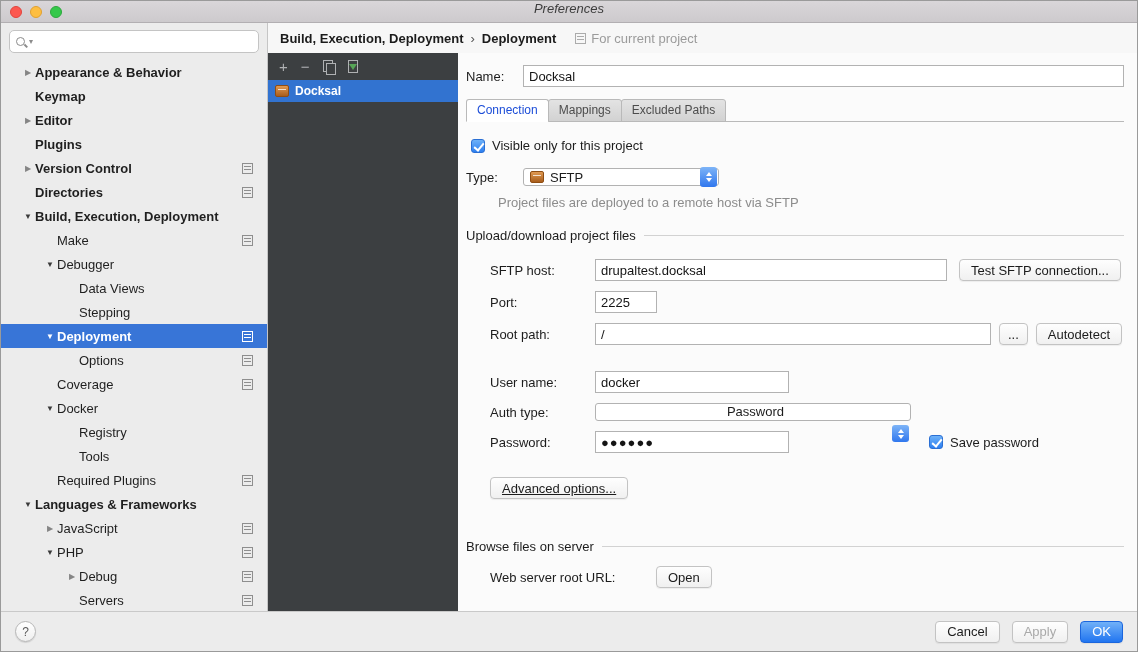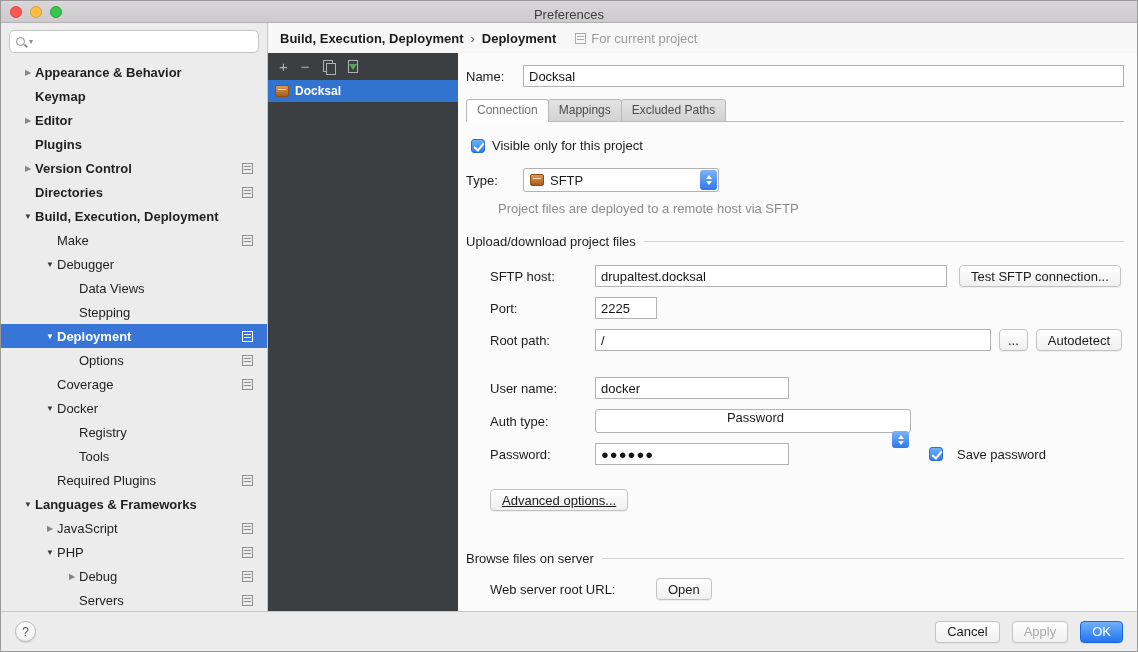--- a/index.html
+++ b/index.html
@@ -7,7 +7,7 @@
   .window { width:1138px; height:652px; display:flex; flex-direction:column; background:#ececec; overflow:hidden; border:1px solid #9a9a9a; }
 
   
-  .titlebar { flex:0 0 22px; height:22px; background:linear-gradient(#d9d6d9,#cdcacd); border-bottom:1px solid #b2afb2; position:relative; display:flex; align-items:flex-end; justify-content:center; }
+  .titlebar { flex:0 0 22px; height:22px; background:linear-gradient(#d9d6d9,#cdcacd); border-bottom:1px solid #b2afb2; position:relative; display:flex; align-items:flex-start; justify-content:center;font-style:italic; }
   .traffic { position:absolute; left:9px; top:5px; display:flex; gap:8px; }
   .light { width:12px; height:12px; border-radius:50%; }
   .light.red { background:#fc5850; border:1px solid #e2443d; }

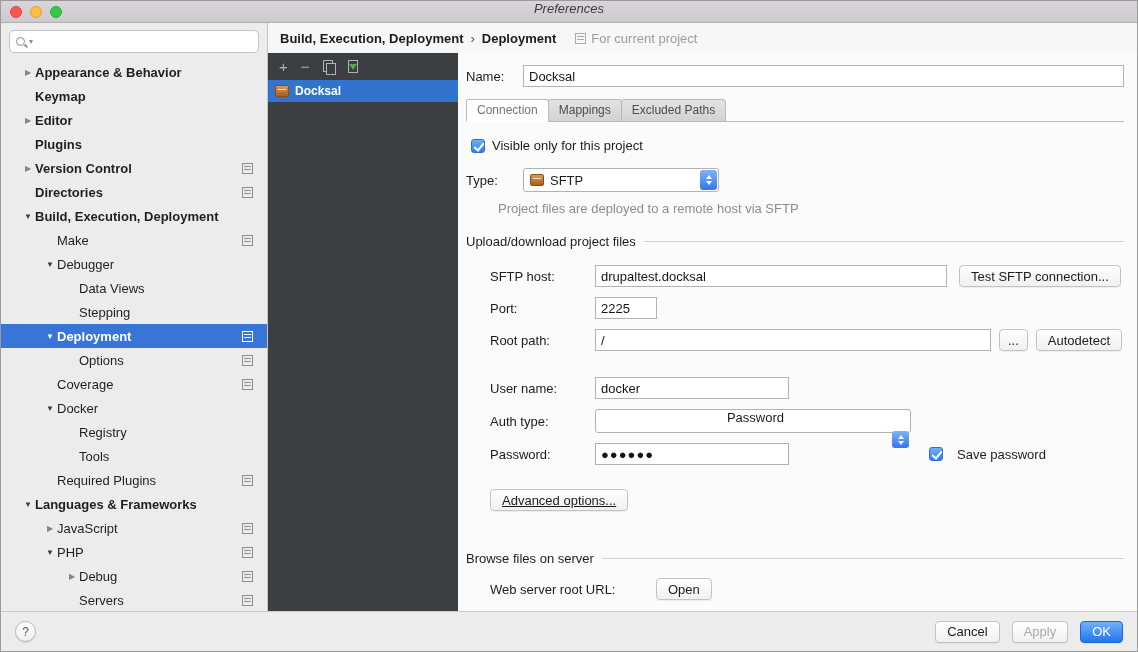--- a/index.html
+++ b/index.html
@@ -75,7 +75,7 @@
 
   .tabs { margin-top:12px; display:flex; border-bottom:1px solid #b9b9b9; align-items:flex-end; }
   .tab { padding:3px 10px 4px; font-size:12px; border:1px solid #b9b9b9; background:linear-gradient(#e3e3e3,#d2d2d2); color:#4c4c4c; margin-right:-1px; border-radius:3px 3px 0 0; margin-bottom:-1px; }
-  .tab.selected { background:#fff; border-bottom:1px solid #fff; color:#737373; }
+  .tab.selected { background:#fff; border-bottom:1px solid #fff; color:#1d4ed8; }
 
   .checkbox-row { margin-top:16px; gap:7px; padding-left:5px; }
   .cb { width:14px; height:14px; border-radius:3px; background:linear-gradient(#6db1f8,#2d7ff0); border:1px solid #2a6fd4; position:relative; display:inline-block; flex:0 0 14px; }

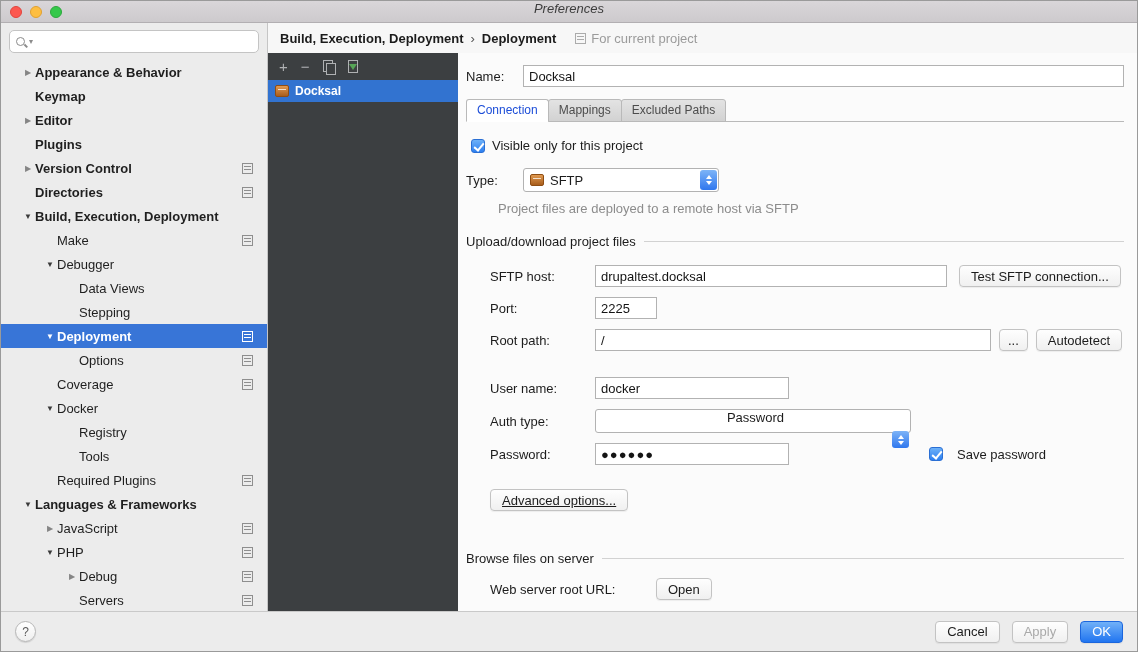--- a/index.html
+++ b/index.html
@@ -82,7 +82,7 @@
   .cb::after { content:""; position:absolute; left:4px; top:1px; width:4px; height:8px; border-right:2px solid #fff; border-bottom:2px solid #fff; transform:rotate(40deg); }
 
   .type-row { margin-top:15px; }
-  .combo { height:24px; display:flex; align-items:center; border:1px solid #b2b2b2; border-radius:3px; background:#fff; padding:0 1px 0 6px; gap:6px; }
+  .combo { height:18px; display:flex; align-items:center; border:1px solid #b2b2b2; border-radius:3px; background:#fff; padding:0 1px 0 6px; gap:6px; }
   .combo-type { width:196px; }
   .combo-auth { width:316px;flex-direction:column; }
   .stepper { width:17px; height:20px; margin-left:auto; background:linear-gradient(#7db4f7,#3077ee); border-radius:3px; display:flex; flex-direction:column; align-items:center; justify-content:center; gap:2px; flex:0 0 17px; }

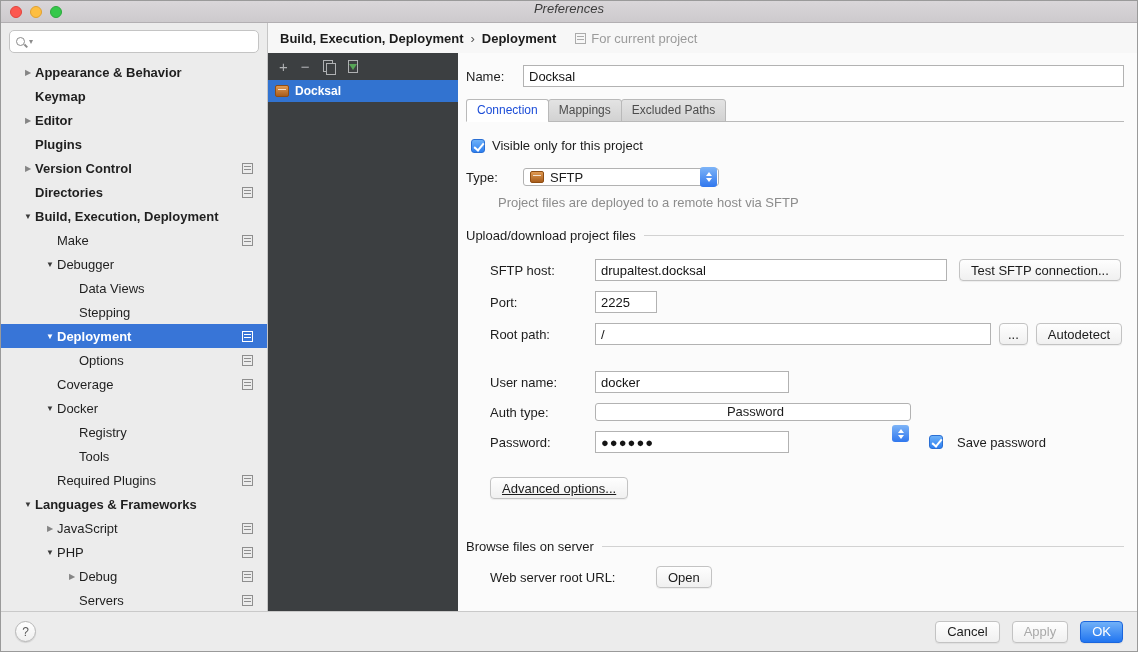--- a/index.html
+++ b/index.html
@@ -117,7 +117,7 @@
   .btn.disabled { color:#a9a9a9; }
   .btn.small { padding:0 8px; }
   .gap12 { margin-left:12px; } .gap8 { margin-left:8px; } .gap18 { margin-left:18px; }
-  .savepass { margin-left:140px; display:flex; align-items:center; gap:14px; }
+  .savepass { margin-left:140px; display:flex; align-items:center; gap:7px; }
 
   
   .footer { flex:0 0 40px; height:40px; background:#ececec; border-top:1px solid #c9c9c9; display:flex; align-items:center; padding:0 14px; gap:12px; }

